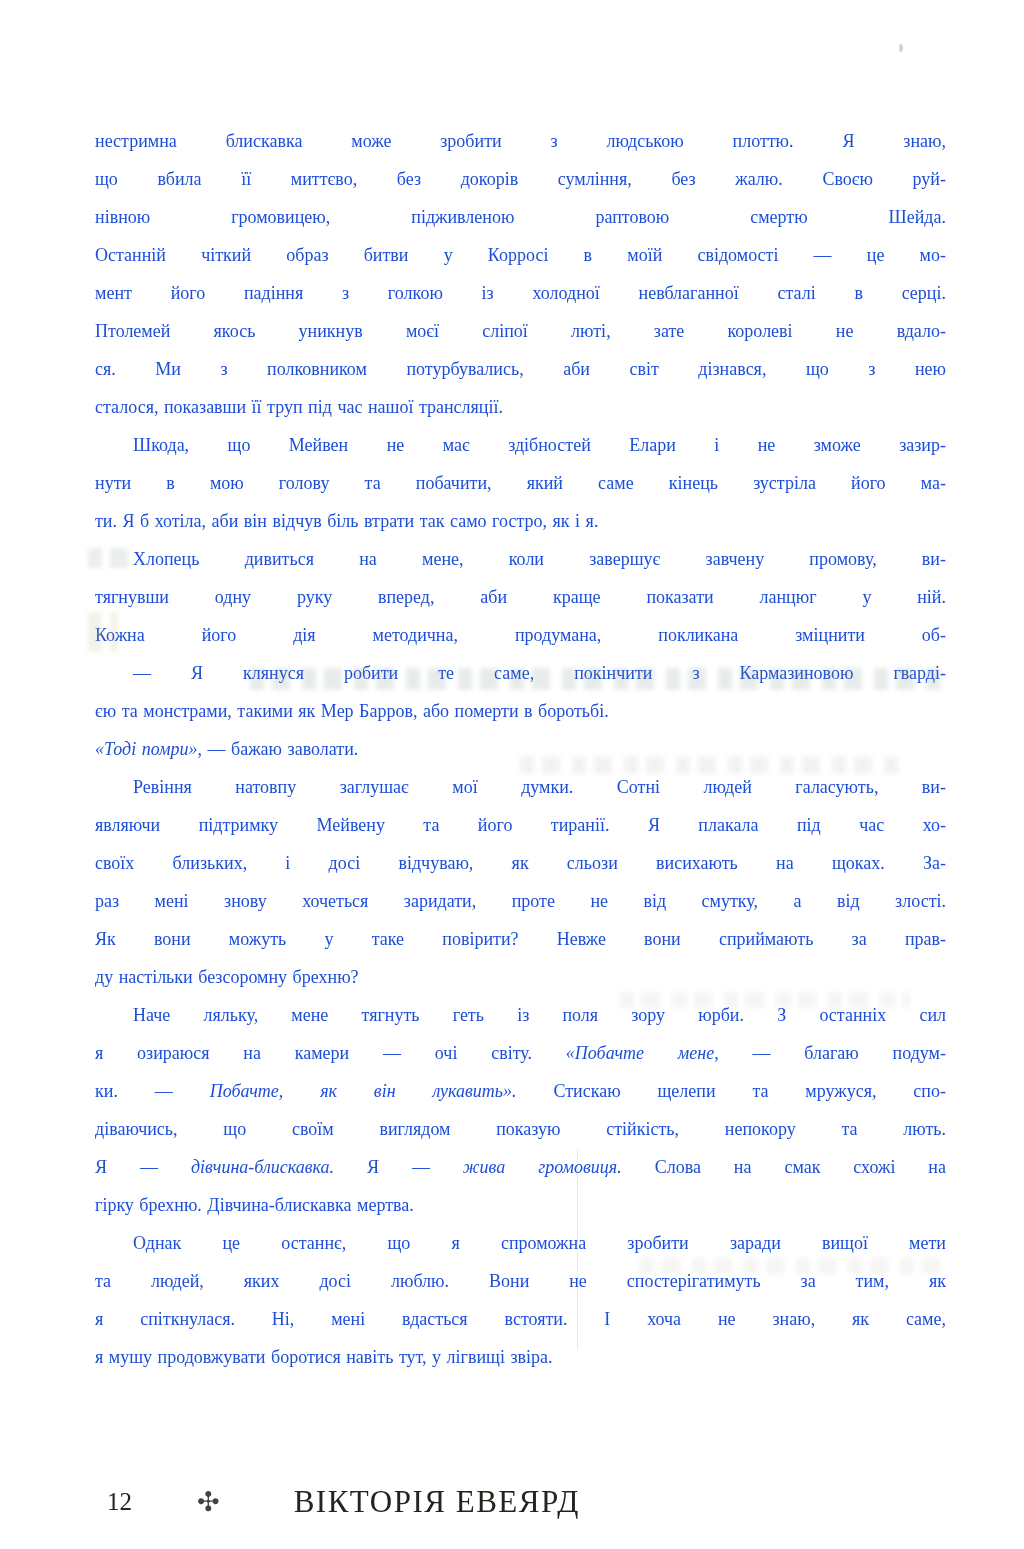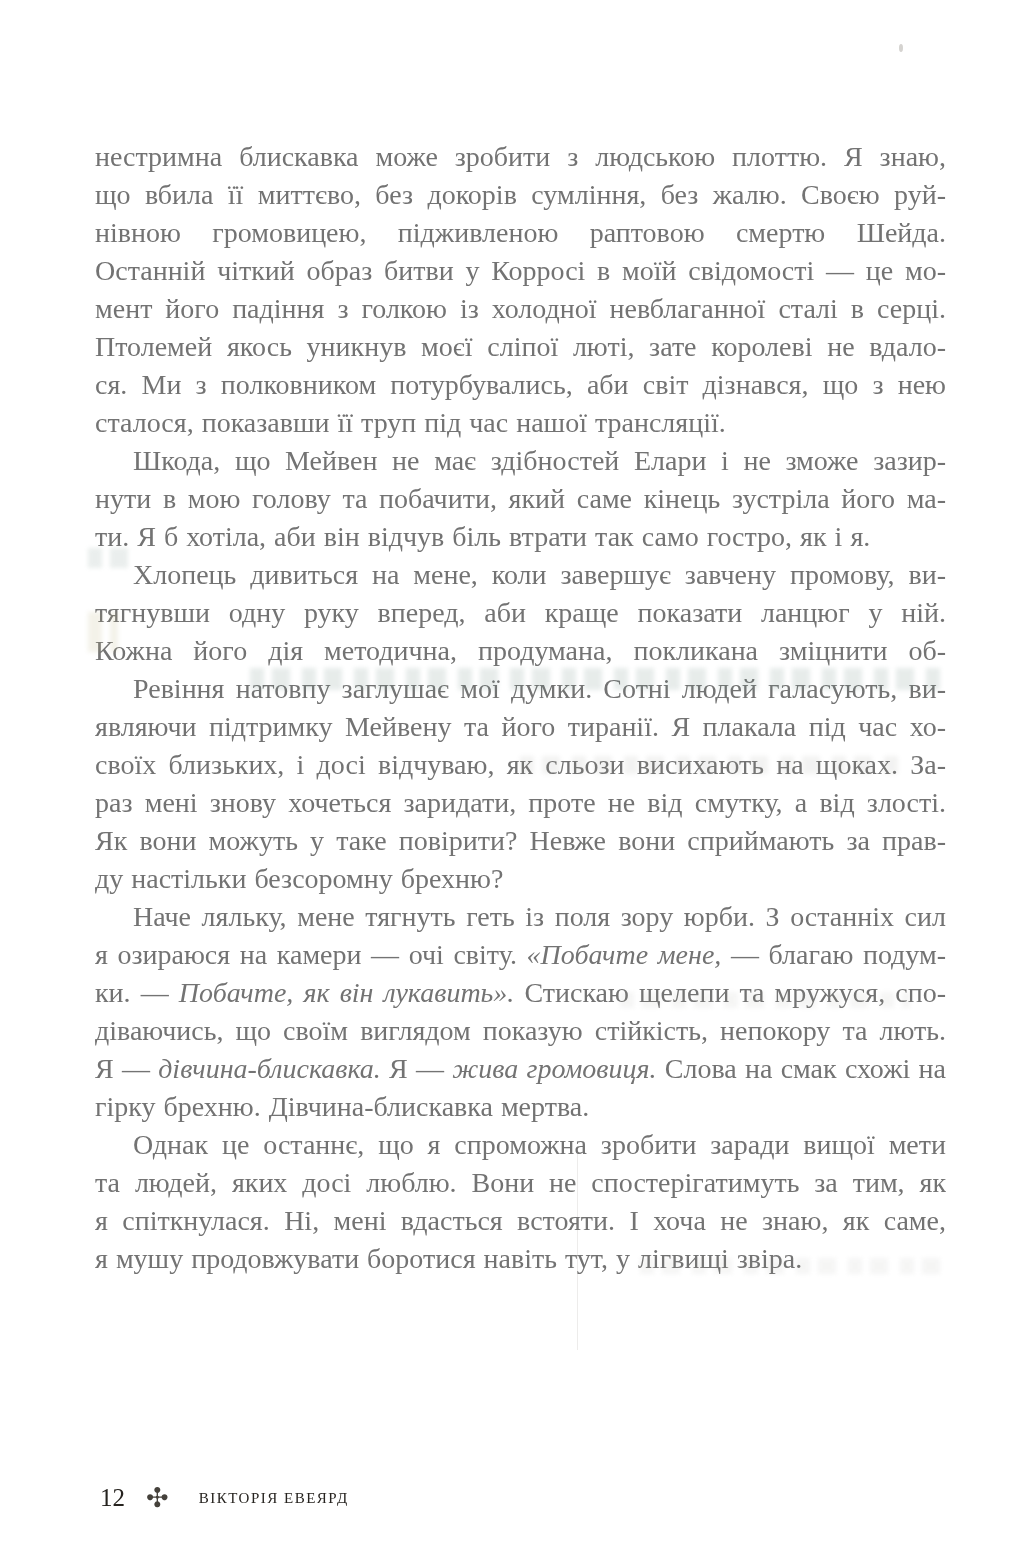--- a/index.html
+++ b/index.html
@@ -12,8 +12,8 @@
   .page{position:absolute;inset:0;background:#ffffff;}
   
   .text-block{
-    position:absolute;left:95px;top:138px;width:851px;
-    color:#737373;font-size:28px;
+    position:absolute;left:95px;top:122px;width:851px;
+    color:#1d4ed8;font-size:18px;
   }
   .para{margin:0;}
   .line{

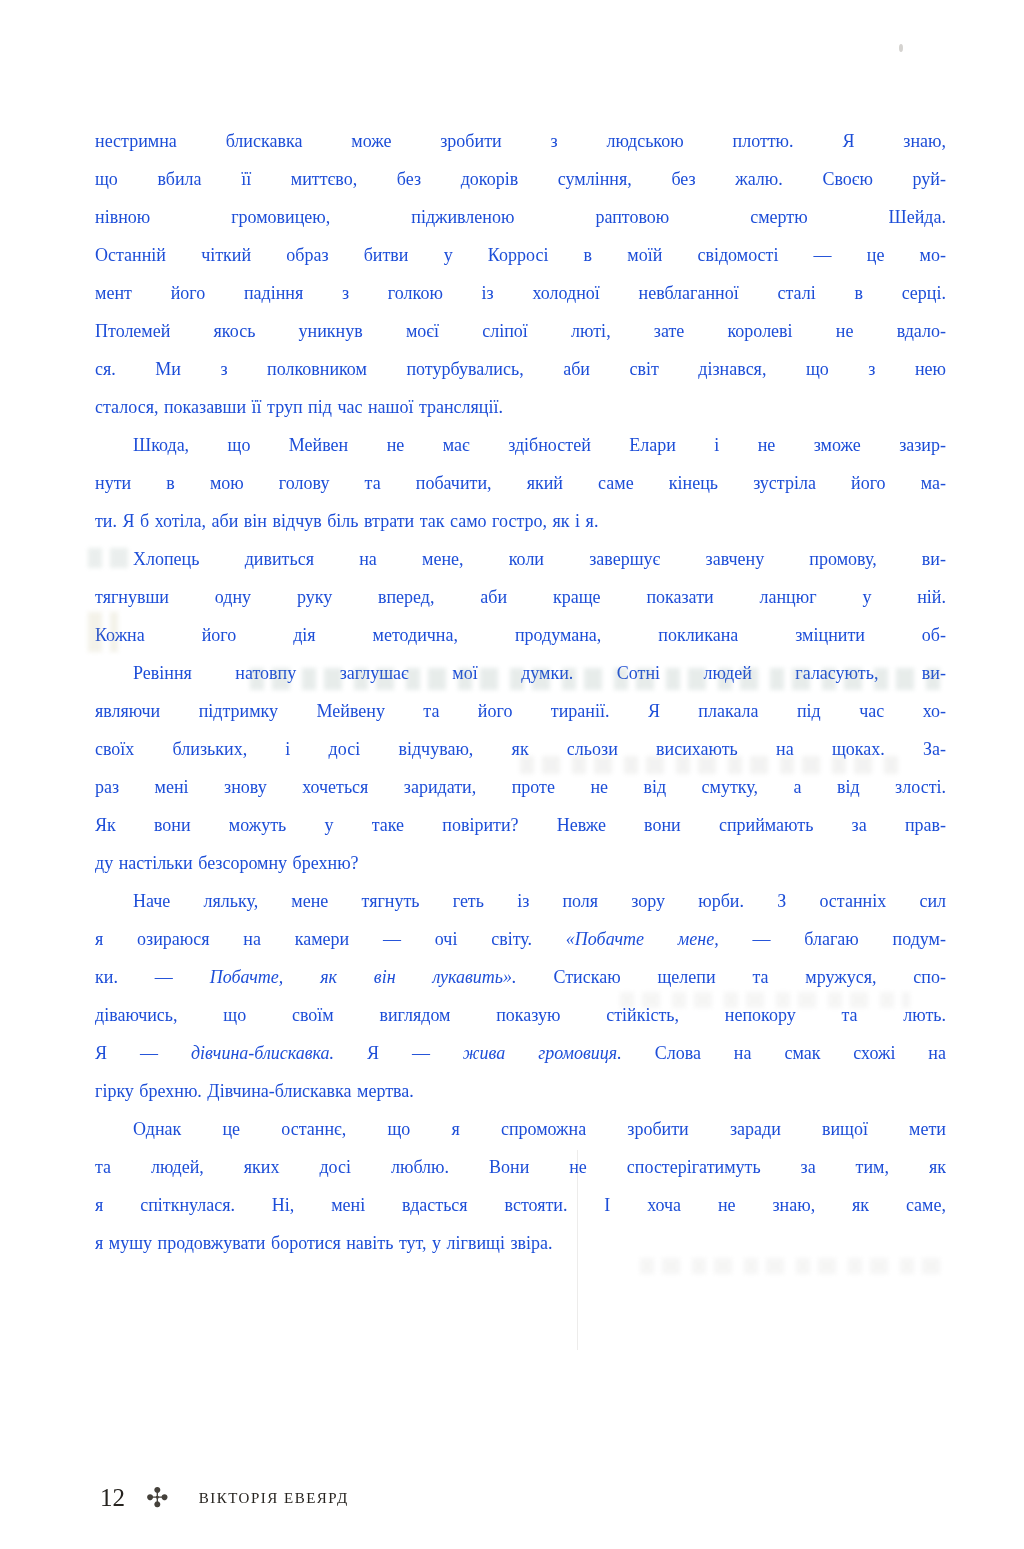--- a/index.html
+++ b/index.html
@@ -81,6 +81,10 @@
         <div class="line"><span>Кожна його дія методична, продумана, покликана зміцнити об-</span></div>
       </div>
       <div class="para">
+        <div class="line ind"><span>— Я клянуся робити те саме, покінчити з Кармазиновою гварді-</span></div>
+        <div class="line last"><span>єю та монстрами, такими як Мер Барров, або померти в боротьбі.</span></div>
+      </div>
+      <div class="para">
         <div class="line ind"><span>Ревіння натовпу заглушає мої думки. Сотні людей галасують, ви-</span></div>
         <div class="line"><span>являючи підтримку Мейвену та його тиранії. Я плакала під час хо-</span></div>
         <div class="line"><span>своїх близьких, і досі відчуваю, як сльози висихають на щоках. За-</span></div>

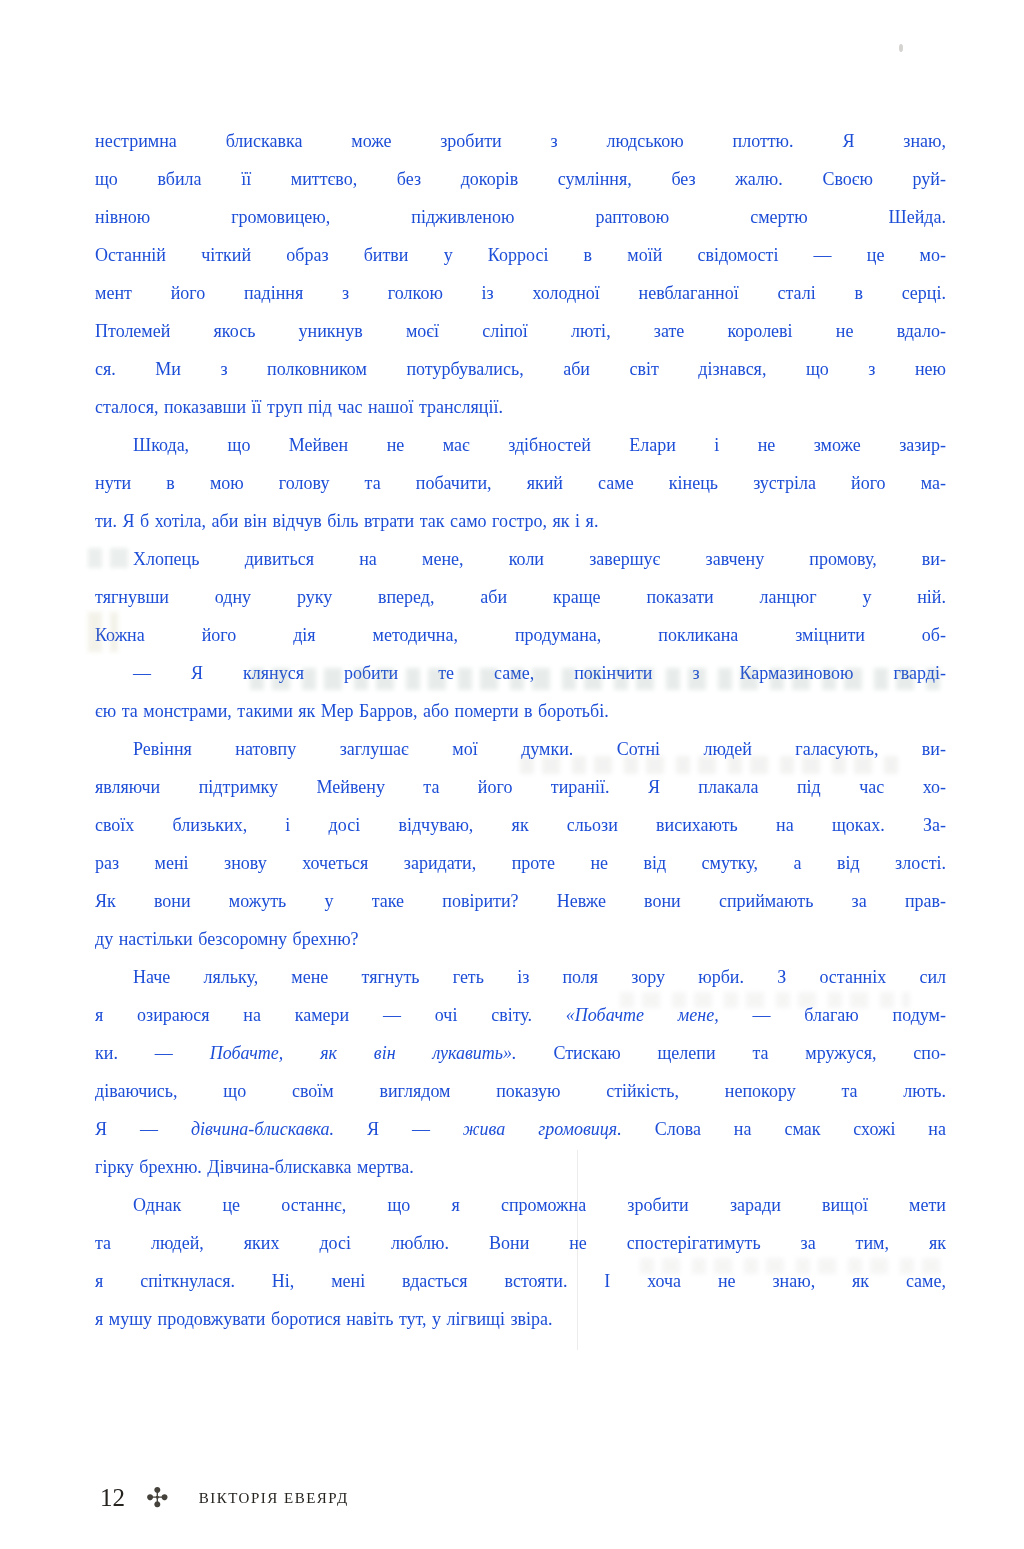--- a/index.html
+++ b/index.html
@@ -85,6 +85,9 @@
         <div class="line last"><span>єю та монстрами, такими як Мер Барров, або померти в боротьбі.</span></div>
       </div>
       <div class="para">
+        <div class="line last"><em>«Тоді помри», </em><span>— бажаю заволати.</span></div>
+      </div>
+      <div class="para">
         <div class="line ind"><span>Ревіння натовпу заглушає мої думки. Сотні людей галасують, ви-</span></div>
         <div class="line"><span>являючи підтримку Мейвену та його тиранії. Я плакала під час хо-</span></div>
         <div class="line"><span>своїх близьких, і досі відчуваю, як сльози висихають на щоках. За-</span></div>

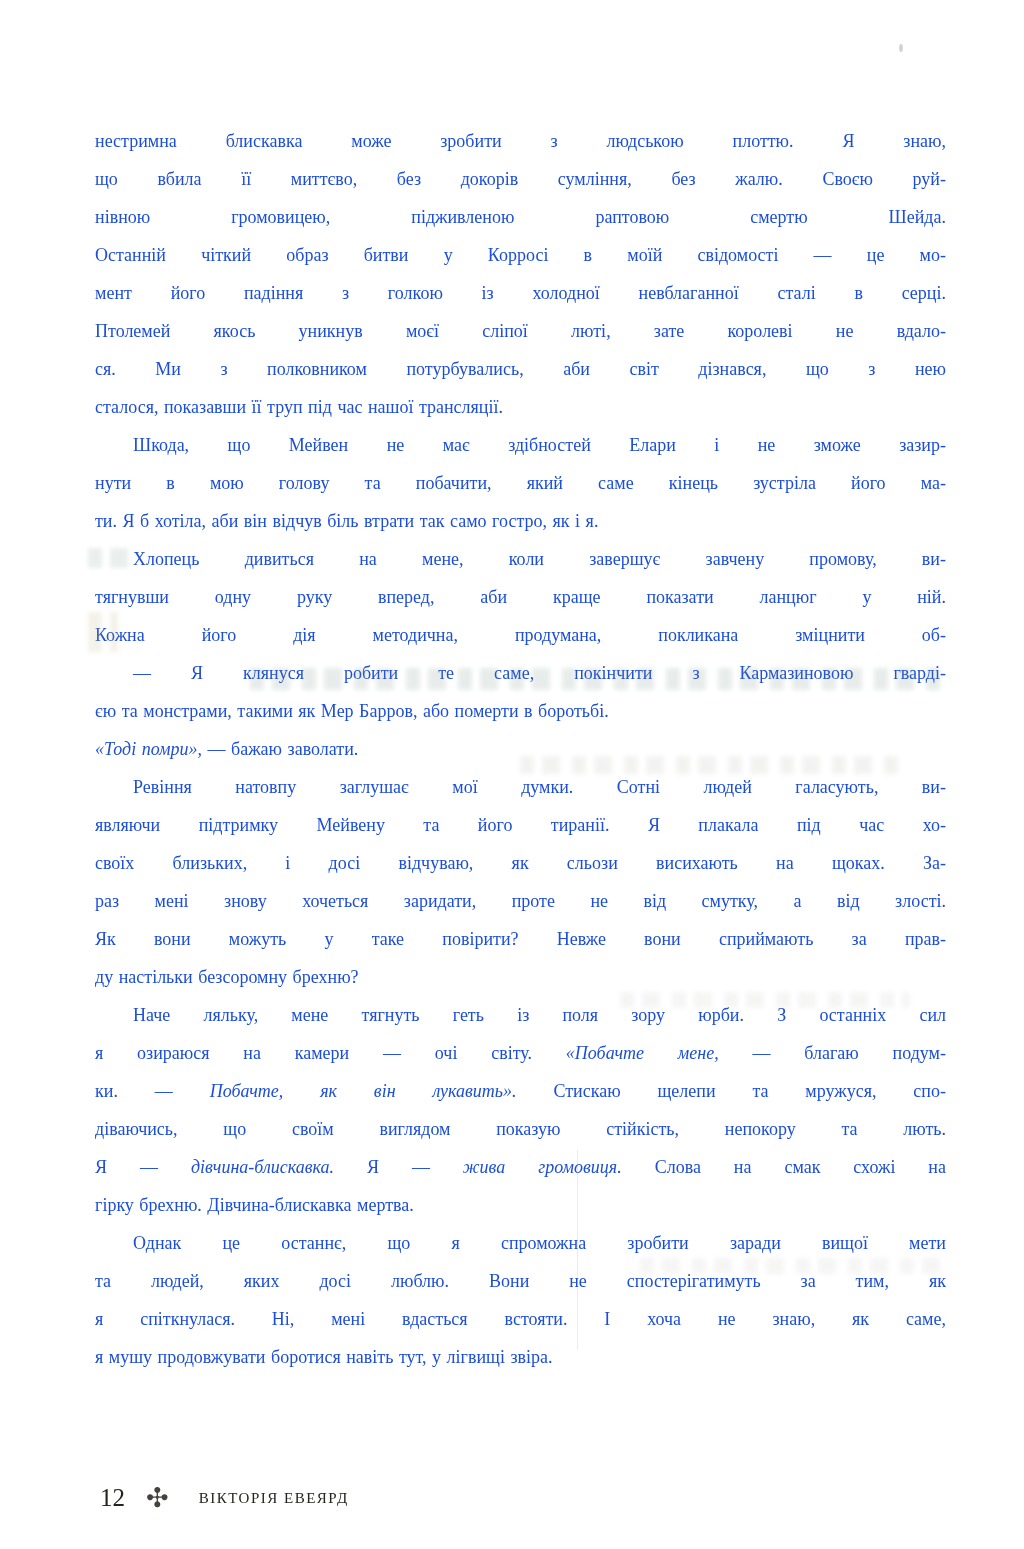--- a/index.html
+++ b/index.html
@@ -26,8 +26,8 @@
   .line em{font-style:italic;}
   
   .footer{
-    position:absolute;left:100px;top:1484px;
-    display:flex;align-items:center;color:#26231f;
+    position:absolute;left:107px;top:1484px;
+    display:flex;align-items:center;color:#26231f;gap:44px;
   }
   .page-num{font-size:25px;width:46px;}
   .ornament{font-size:27px;color:#45413b;margin-right:30px;line-height:1;}

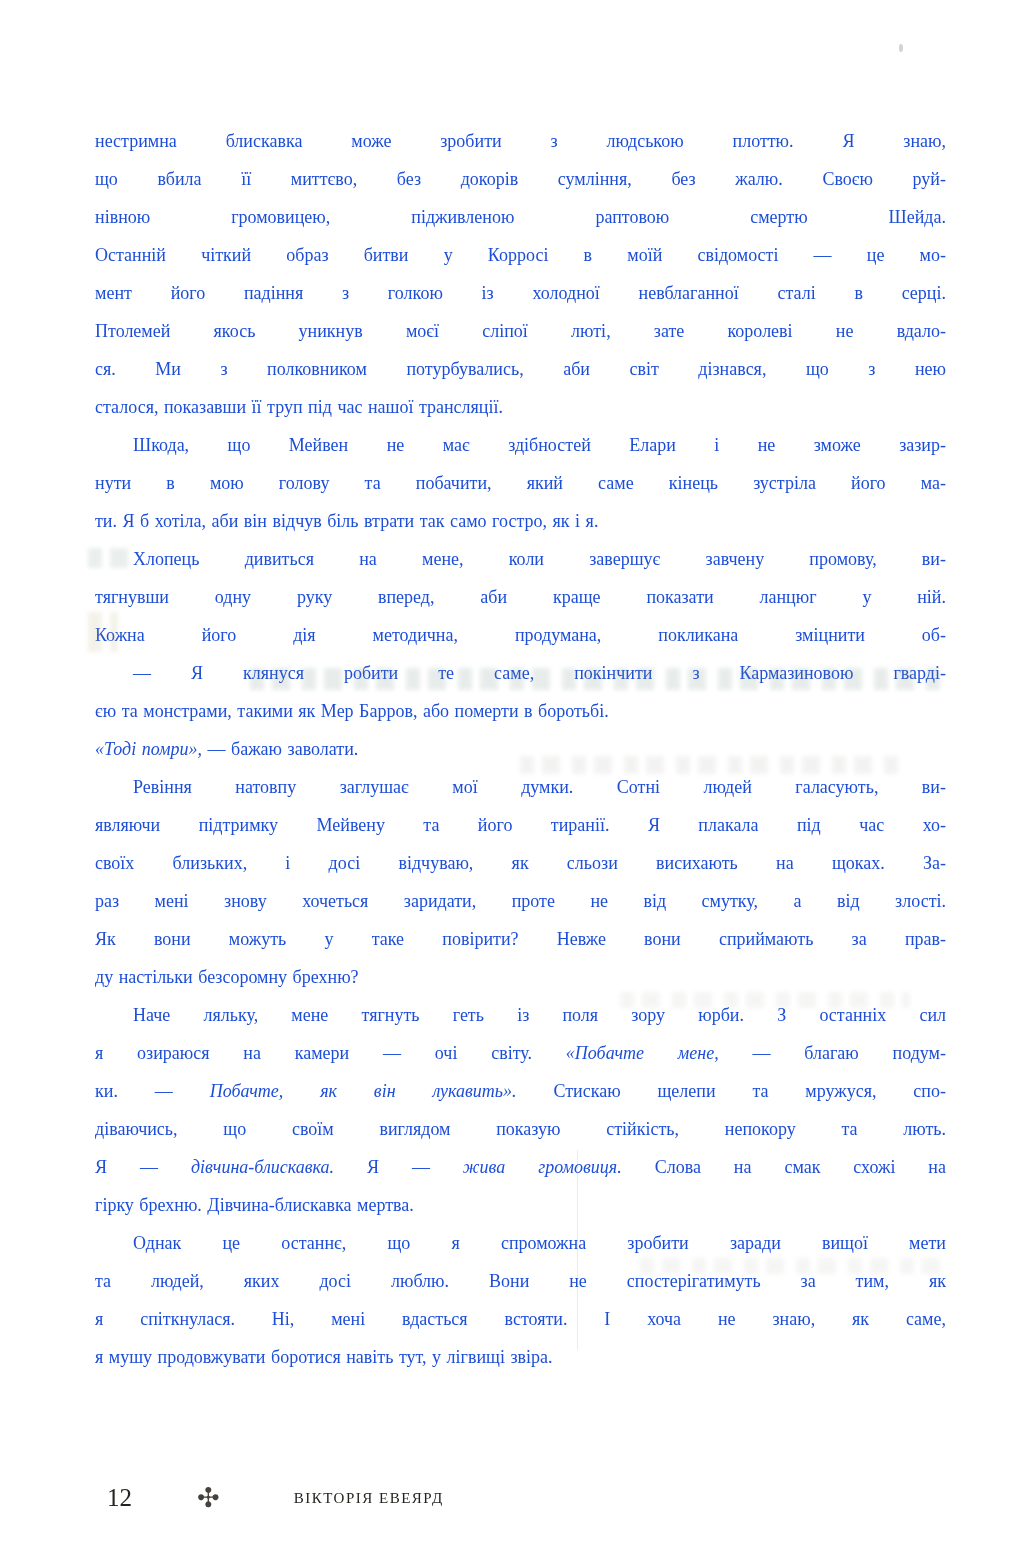--- a/index.html
+++ b/index.html
@@ -31,7 +31,7 @@
   }
   .page-num{font-size:25px;width:46px;}
   .ornament{font-size:27px;color:#45413b;margin-right:30px;line-height:1;}
-  .author{font-size:15px;letter-spacing:1.5px;color:#26231f;}
+  .author{font-size:31px;letter-spacing:1.5px;color:#26231f;}
   
   .ghost{
     position:absolute;pointer-events:none;filter:blur(2px);

